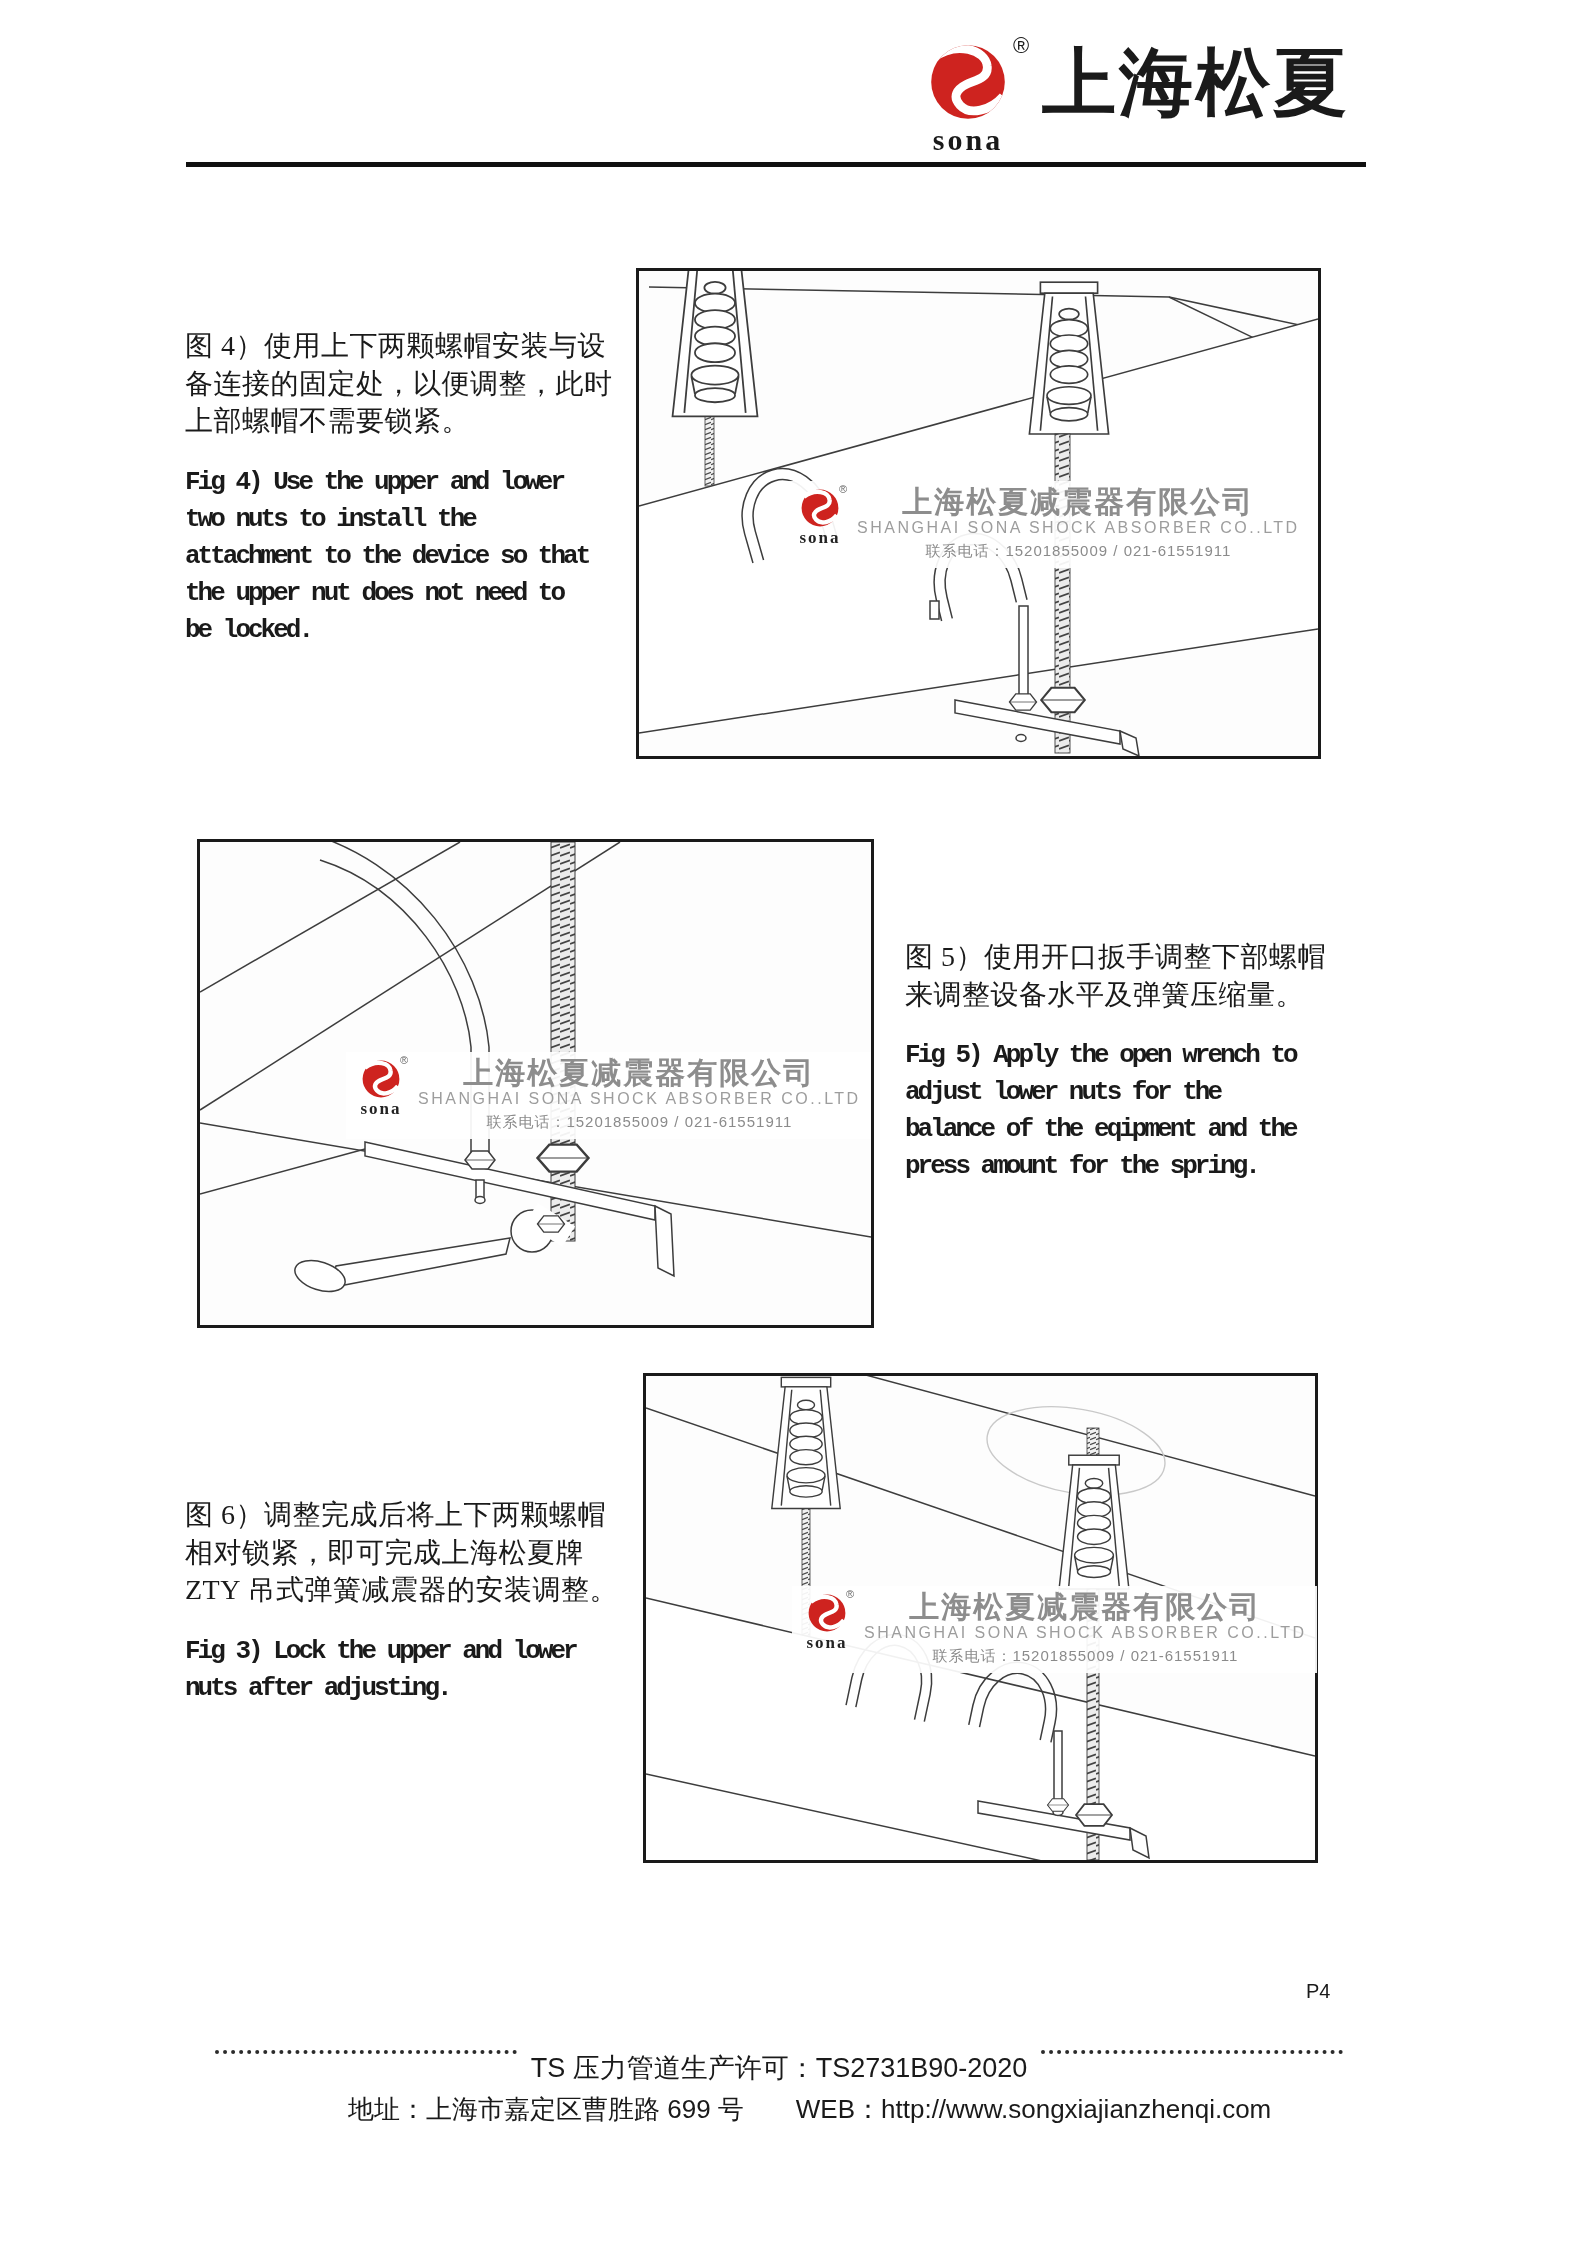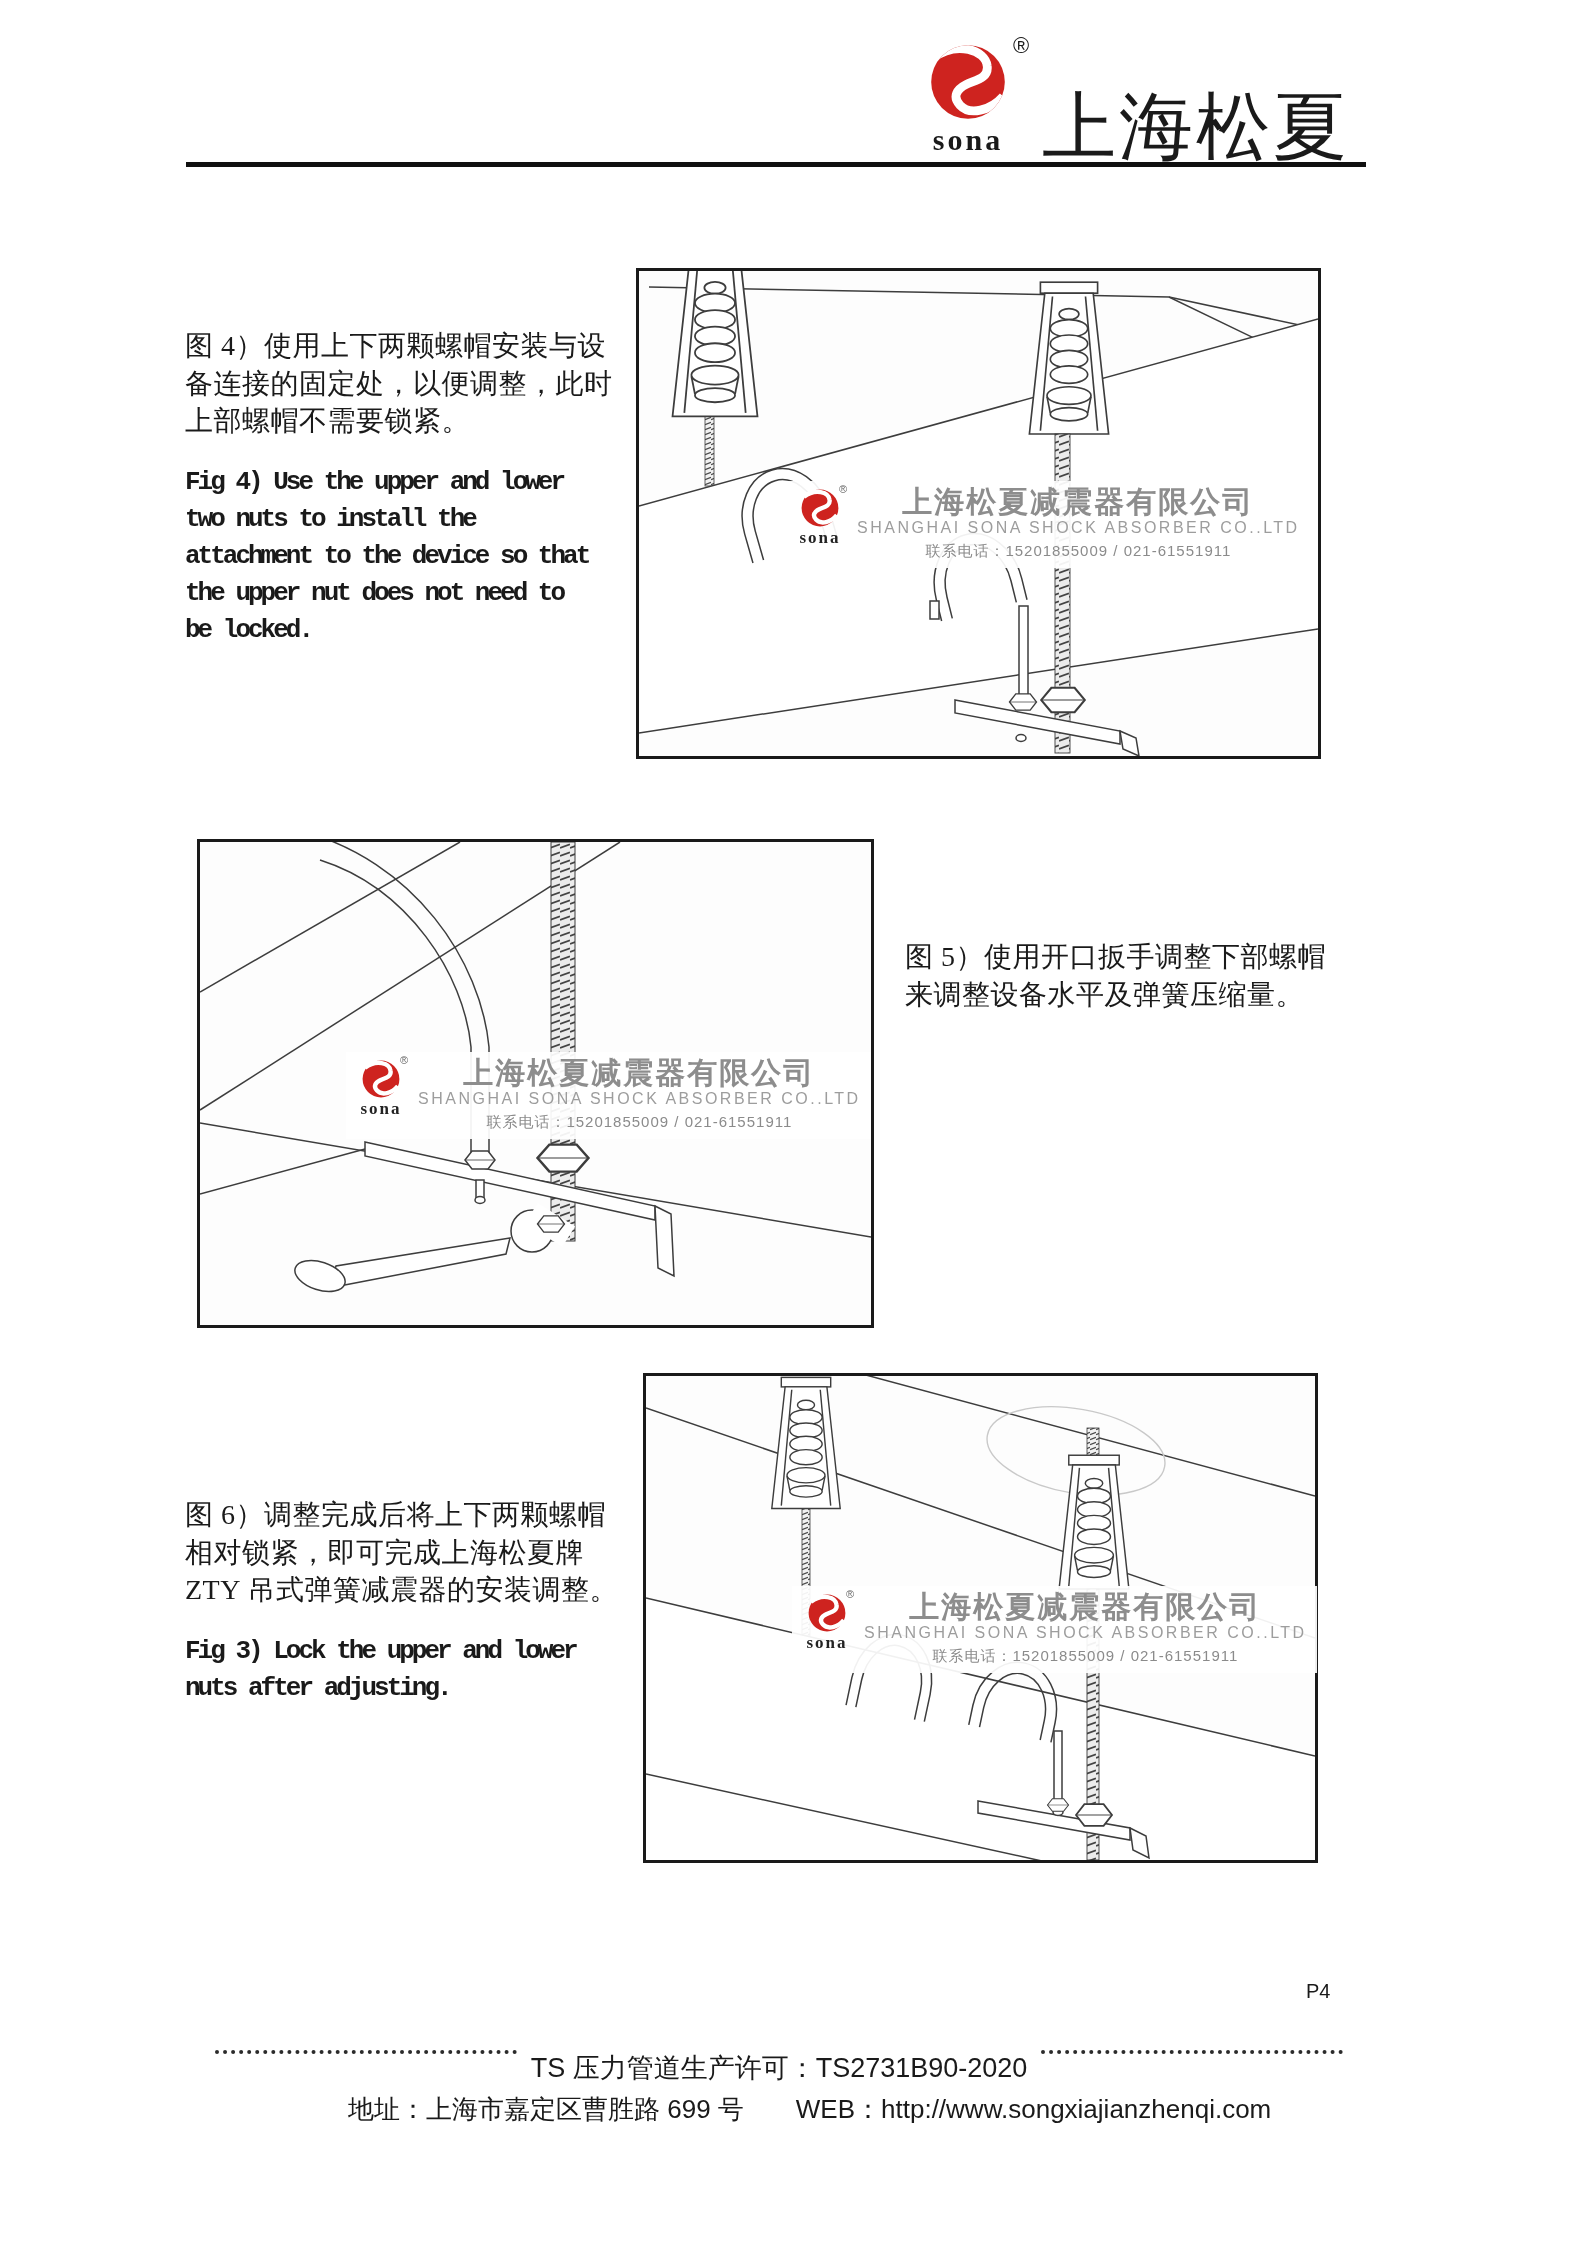--- a/index.html
+++ b/index.html
@@ -12,8 +12,8 @@
   .logo-word{font-size:30px;font-weight:bold;letter-spacing:3px;margin-top:1px;
              font-family:"Liberation Serif",serif;}
   .reg-mark{position:absolute;left:1013px;top:33px;font-size:22px;font-family:"Liberation Sans",sans-serif;}
-  .brand{position:absolute;left:1042px;top:40px;font-size:74px;font-weight:normal;line-height:86px;
-         letter-spacing:3px;font-family:"Liberation Sans",sans-serif;margin-top:44px;}
+  .brand{position:absolute;left:1042px;top:40px;font-size:74px;font-weight:bold;line-height:86px;
+         letter-spacing:3px;font-family:"Liberation Sans",sans-serif;}
   .divider{position:absolute;left:186px;top:162px;width:1180px;height:5px;background:#101010;}
 
   

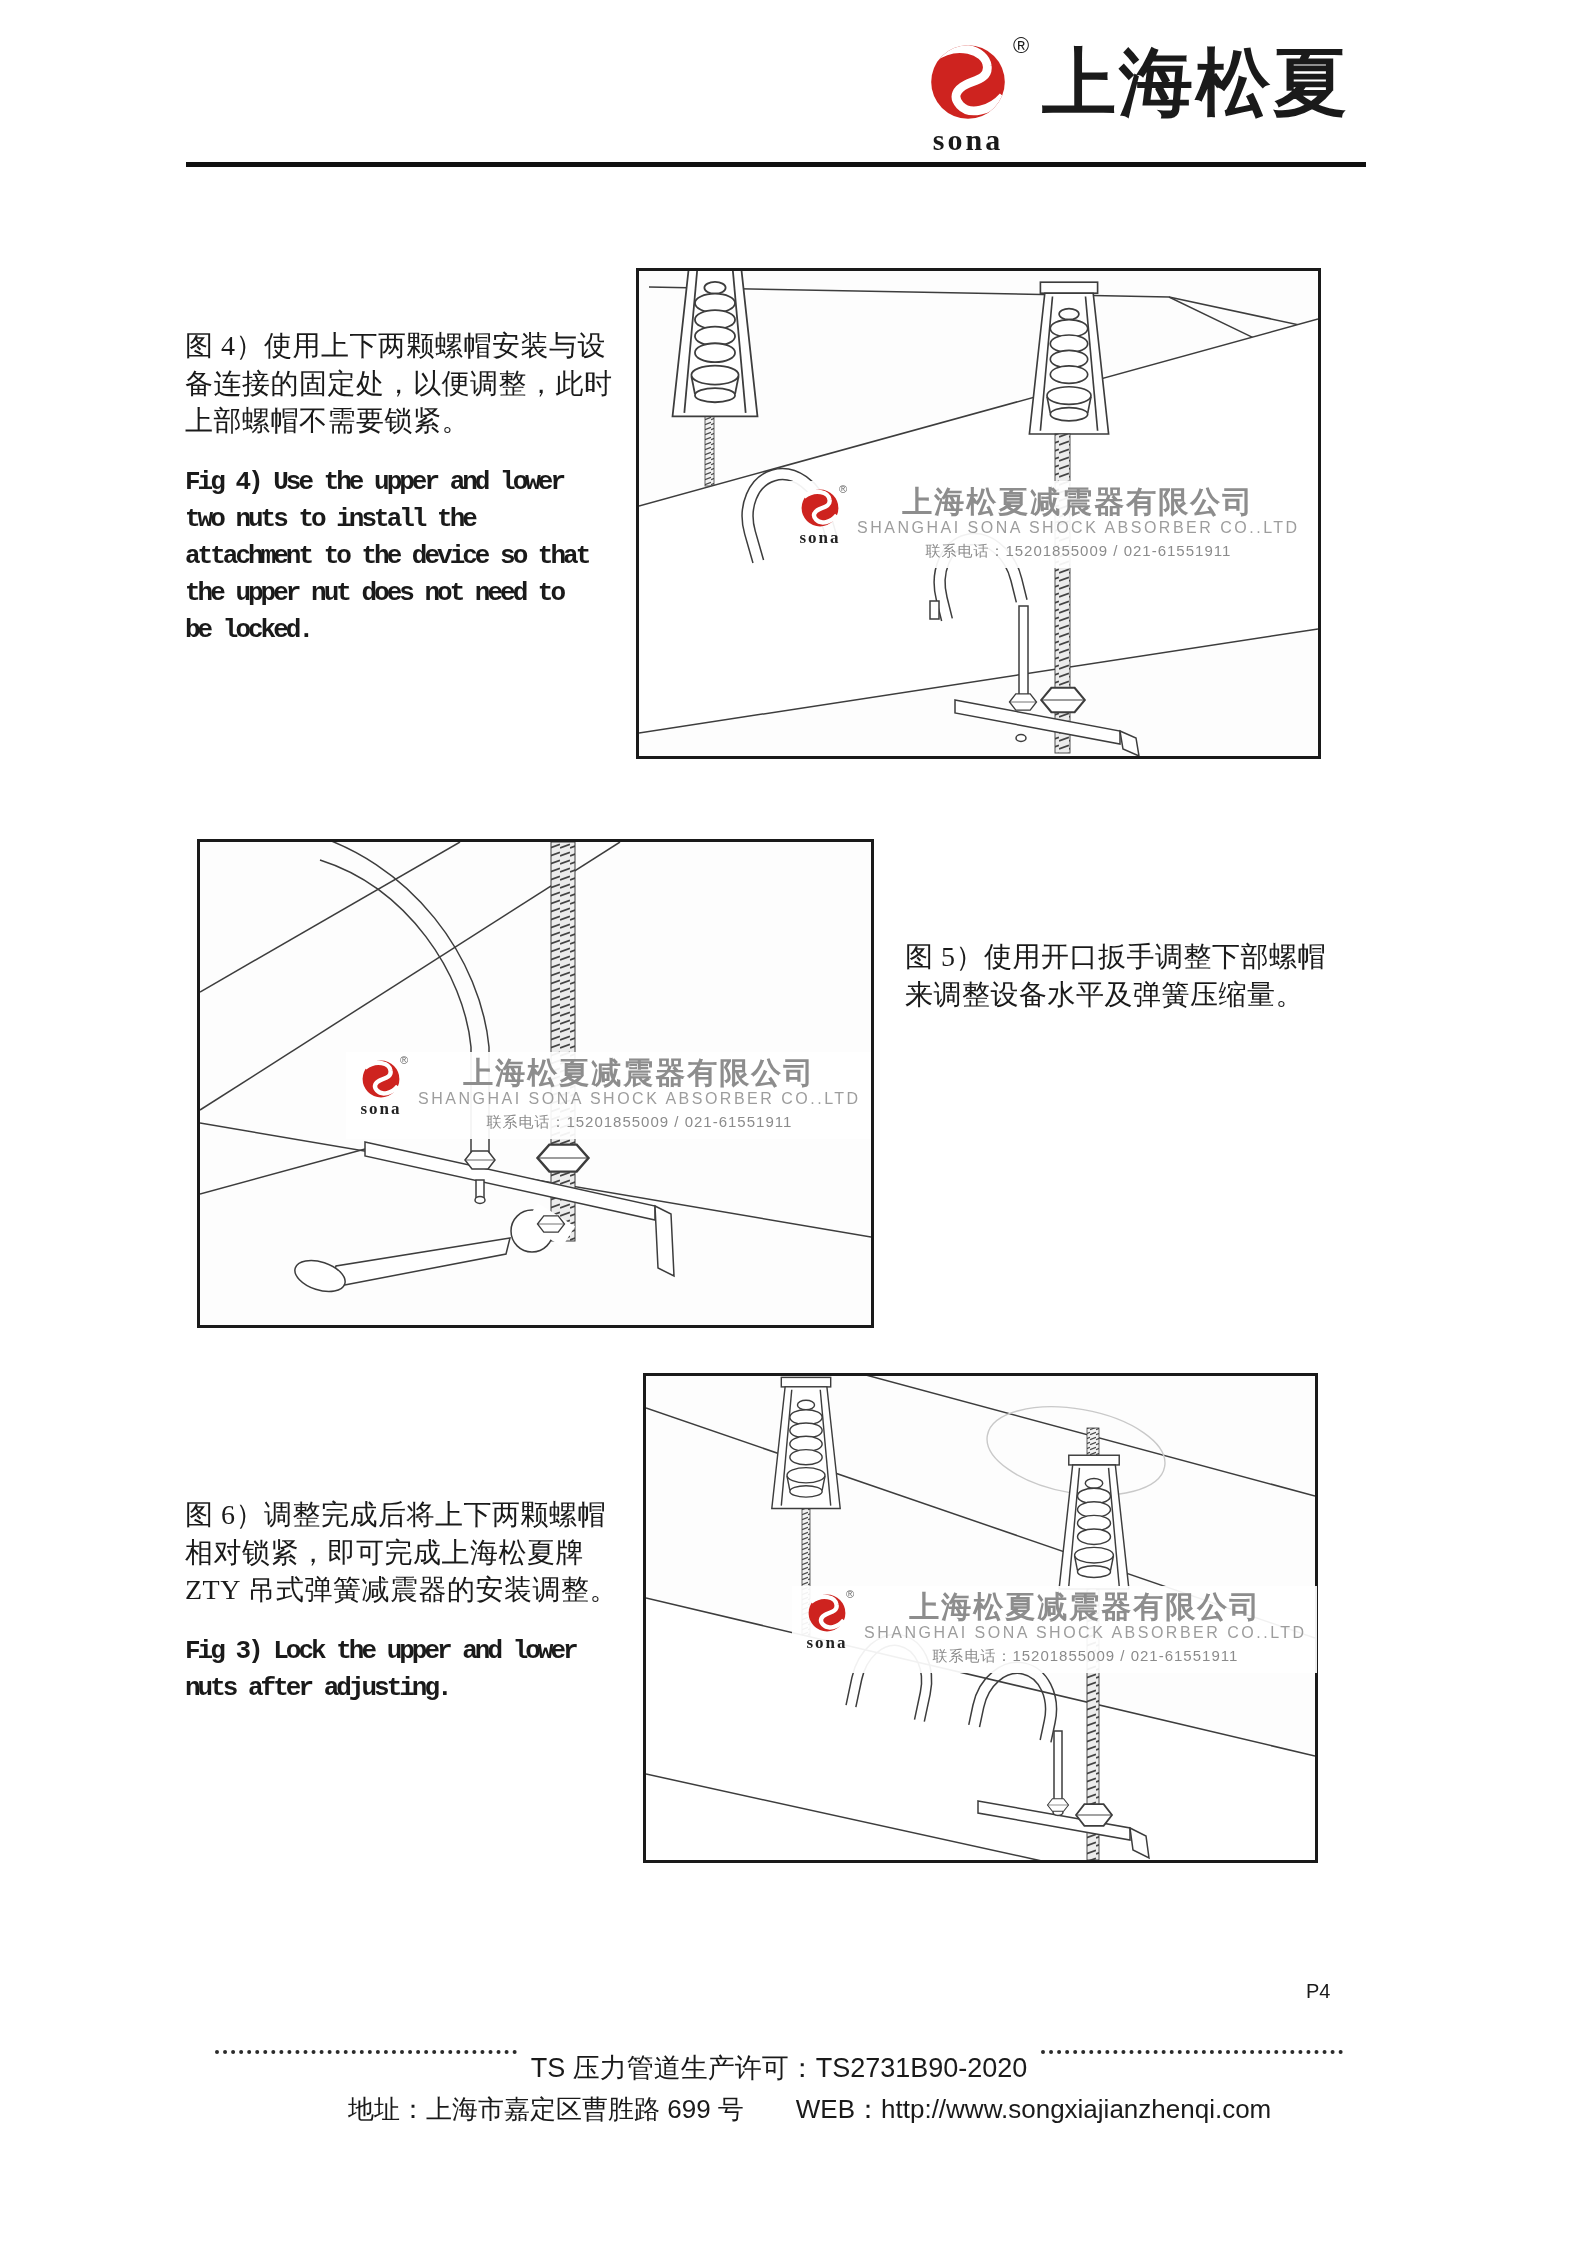--- a/index.html
+++ b/index.html
@@ -220,6 +220,10 @@
   <div class="caption" id="cap5">
     <div class="cn">图 5）使用开口扳手调整下部螺帽
 来调整设备水平及弹簧压缩量。</div>
+    <div class="en">Fig 5) Apply the open wrench to
+adjust lower nuts for the
+balance of the eqipment and the
+press amount for the spring.</div>
   </div>
 
   <div class="figure" id="fig6">

